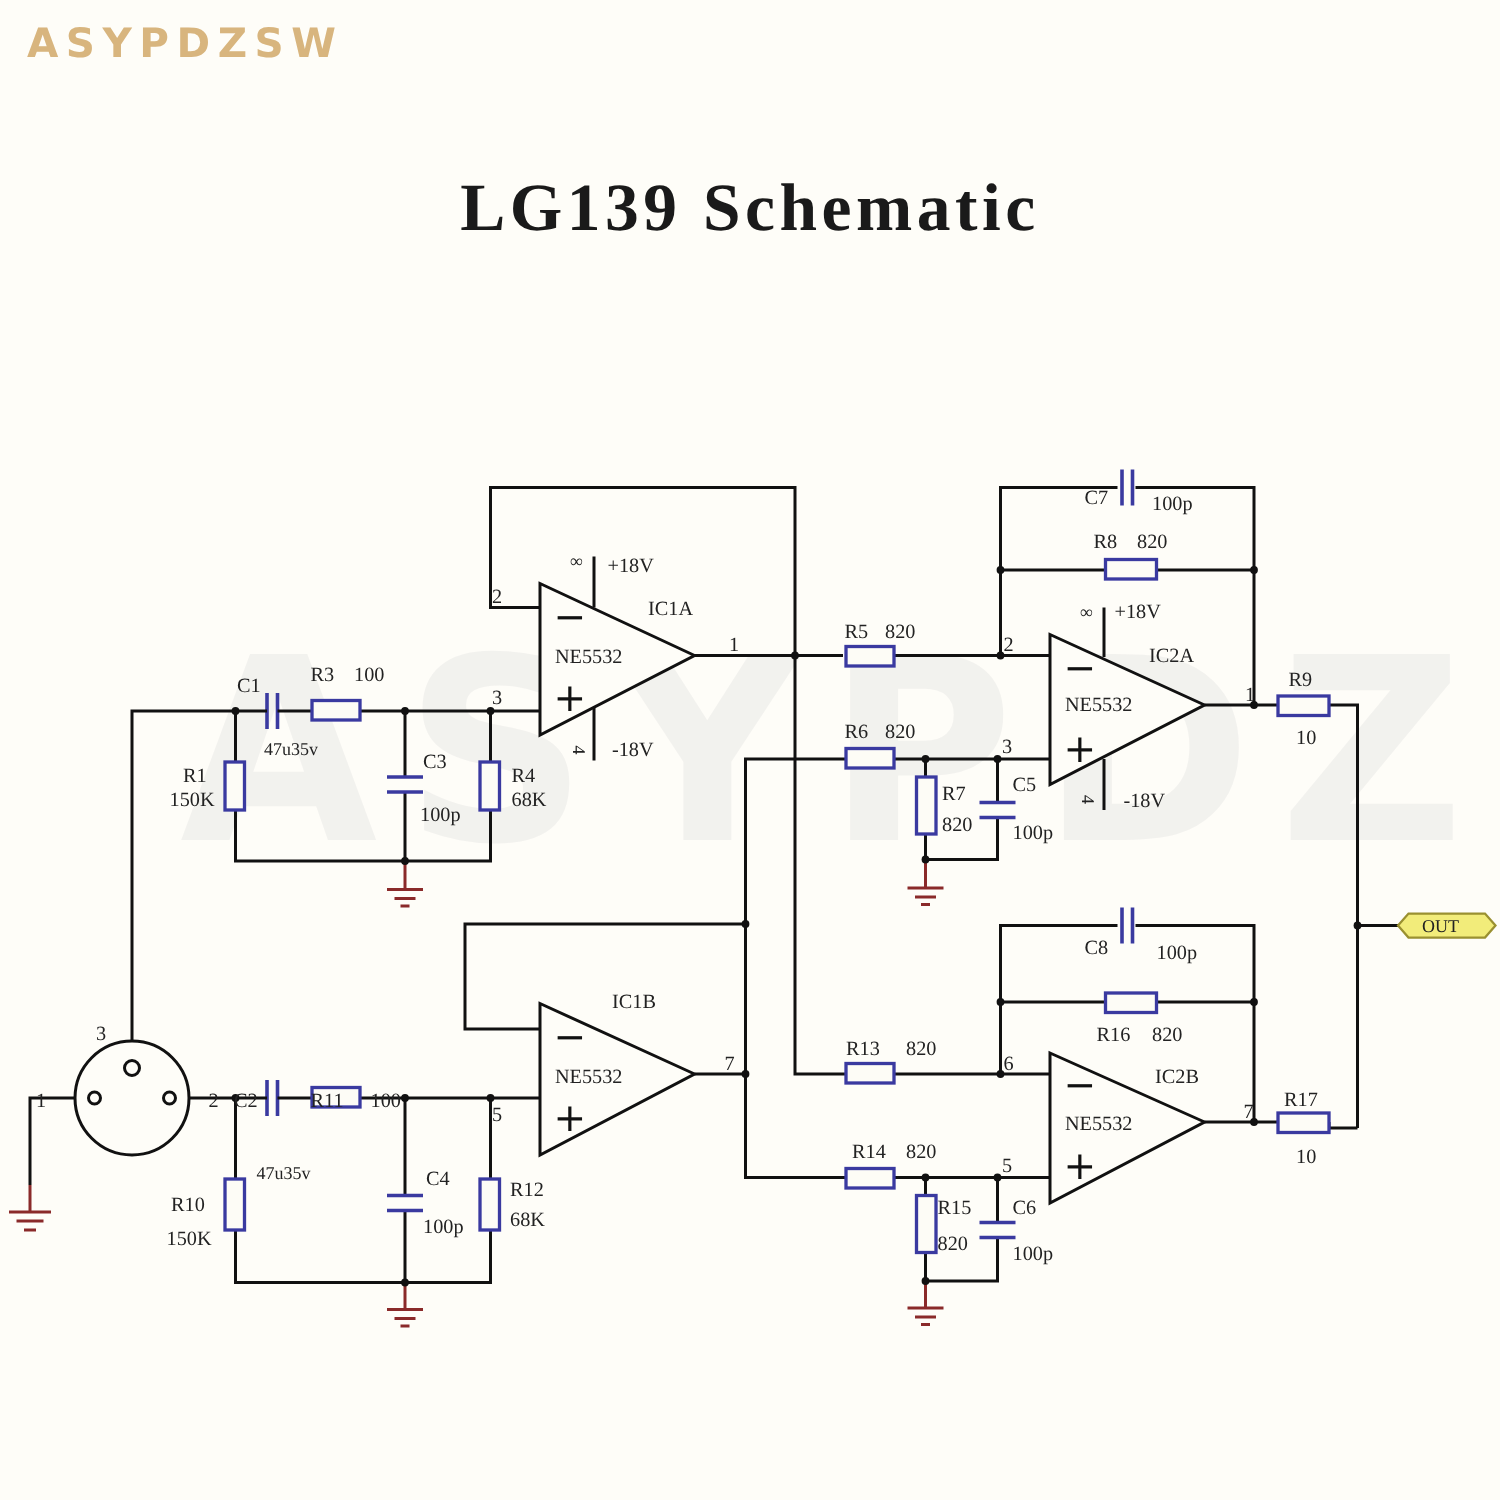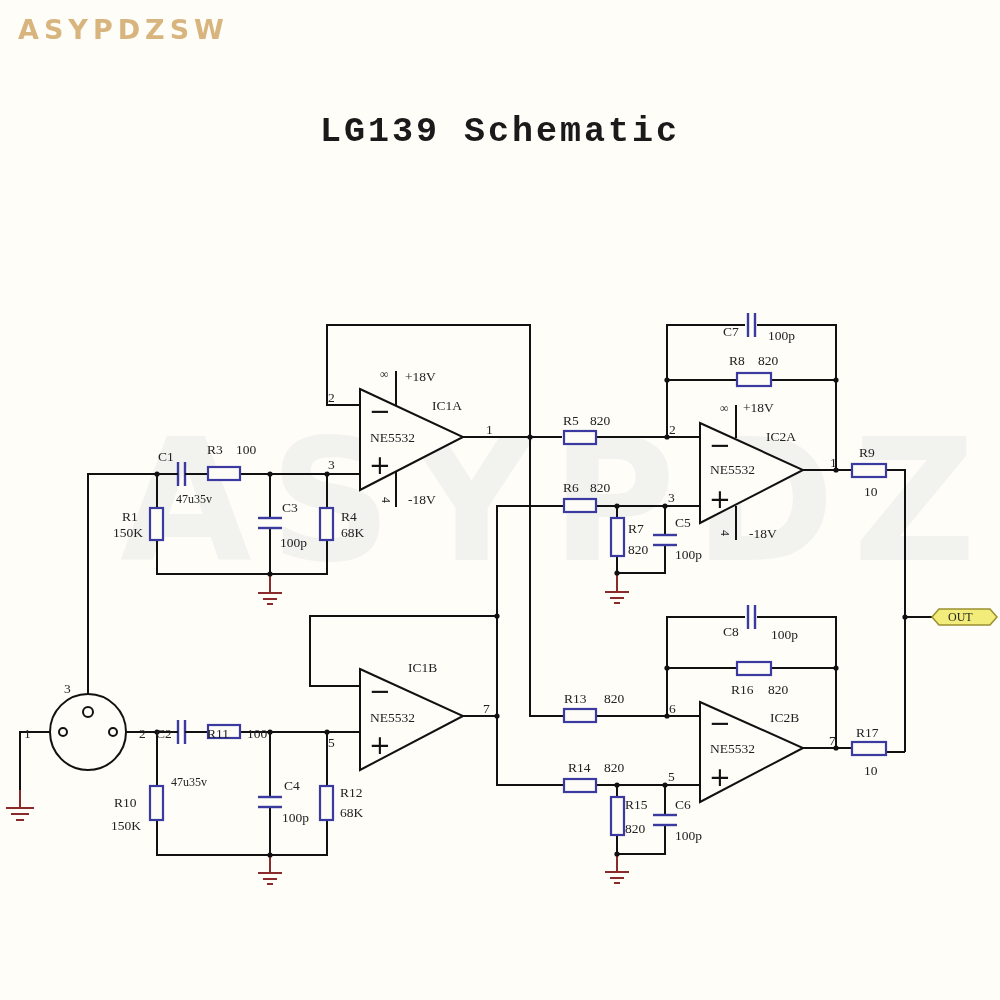--- a/index.html
+++ b/index.html
@@ -5,7 +5,7 @@
   html, body { margin: 0; padding: 0; background: #fefdf8; }
   body { width: 1000px; height: 1000px; position: relative; overflow: hidden; font-family: "Liberation Serif", serif; }
   .brand { position: absolute; left: 18px; top: 14px; font-family: "DejaVu Sans", sans-serif; font-weight: bold; font-size: 27px; letter-spacing: 5px; color: #d8b57e; }
-  .title { position: absolute; left: 0; width: 1000px; top: 112px; text-align: center; font-family: Liberation Mono, monospace; font-weight: bold; font-size: 35px; letter-spacing: 3px; color: #1a1a1a; }
+  .title { position: absolute; left: 0; width: 1000px; top: 112px; text-align: center; font-family: Liberation Serif, serif; font-weight: bold; font-size: 45px; letter-spacing: 3px; color: #1a1a1a; }
   svg.sch { position: absolute; left: 0; top: 0; }
   .wire { stroke: #111; stroke-width: 2; fill: none; }
   .gnd-stem { stroke: #8a2a2a; stroke-width: 2; fill: none; }

